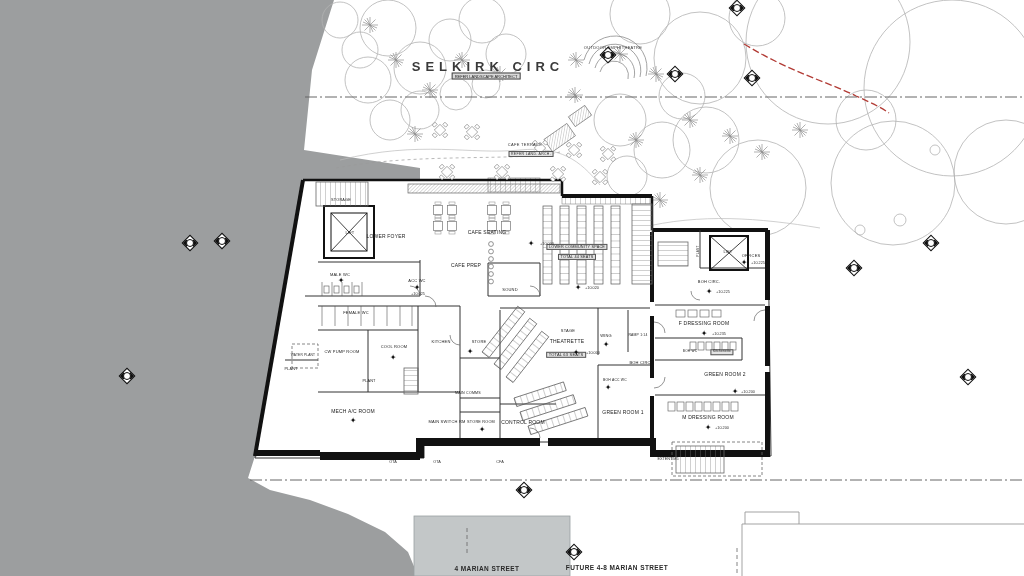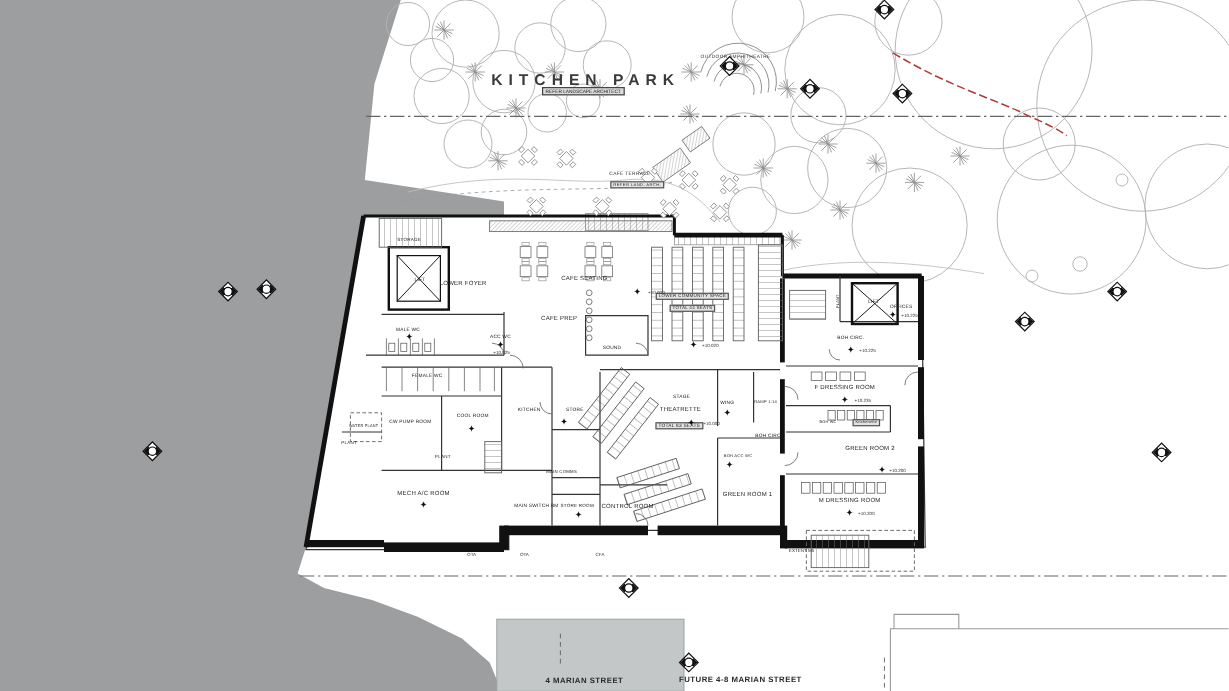--- a/index.html
+++ b/index.html
@@ -344,7 +344,7 @@
 </svg>
 
 <div id="label-layer">
-  <div class="site-title">KITCHEN PARK</div>
+  <div class="site-title">SELKIRK CIRC</div>
   <div class="site-sub">REFER LANDSCAPE ARCHITECT</div>
   <div class="park-label" style="left:613px;top:47px;">OUTDOOR AMPHITHEATRE</div>
   <div class="park-label" style="left:525px;top:144px;">CAFE TERRACE</div>

